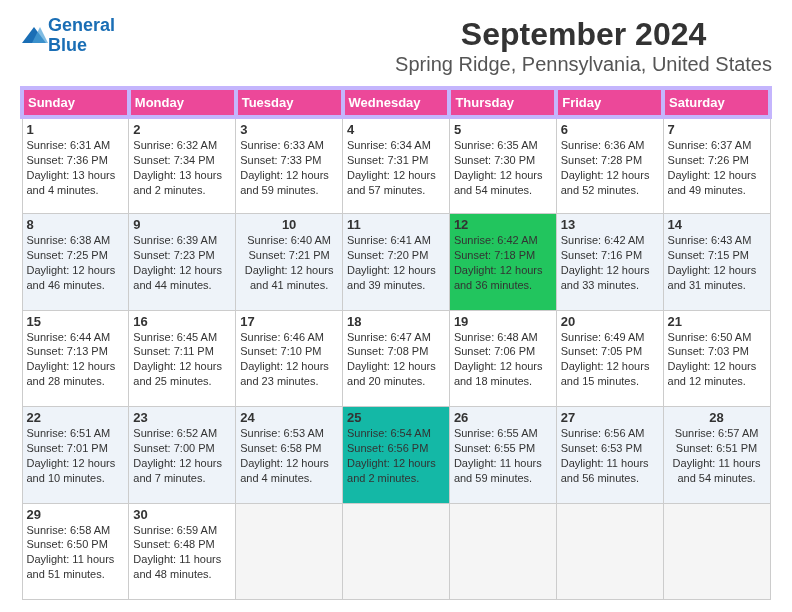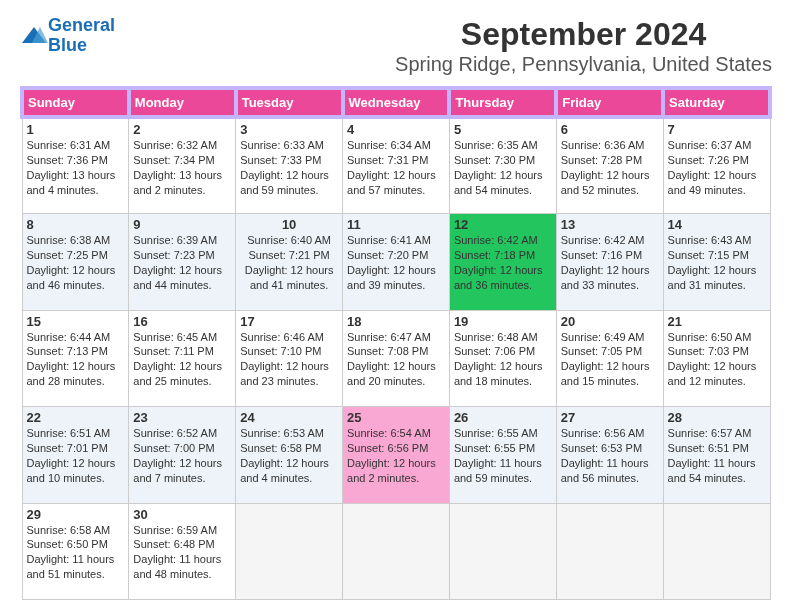--- a/index.html
+++ b/index.html
@@ -233,7 +233,7 @@
             <span class="day-num">24</span>
             <div class="cell-text">Sunrise: 6:53 AM<br>Sunset: 6:58 PM<br>Daylight: 12 hours and 4 minutes.</div>
           </td>
-          <td style="background: #f9a8d4;">
+          <td style="background: #14b8a6;">
             <span class="day-num">25</span>
             <div class="cell-text">Sunrise: 6:54 AM<br>Sunset: 6:56 PM<br>Daylight: 12 hours and 2 minutes.</div>
           </td>

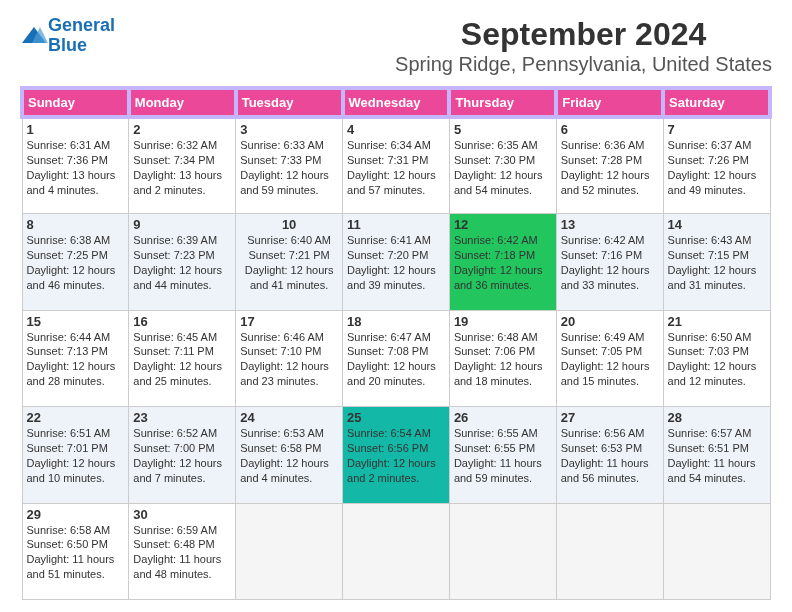--- a/index.html
+++ b/index.html
@@ -245,7 +245,7 @@
             <span class="day-num">27</span>
             <div class="cell-text">Sunrise: 6:56 AM<br>Sunset: 6:53 PM<br>Daylight: 11 hours and 56 minutes.</div>
           </td>
-          <td style="background: rgb(238, 243, 249);">
+          <td style="background: rgb(238, 243, 249); text-align: center;">
             <span class="day-num">28</span>
             <div class="cell-text">Sunrise: 6:57 AM<br>Sunset: 6:51 PM<br>Daylight: 11 hours and 54 minutes.</div>
           </td>

